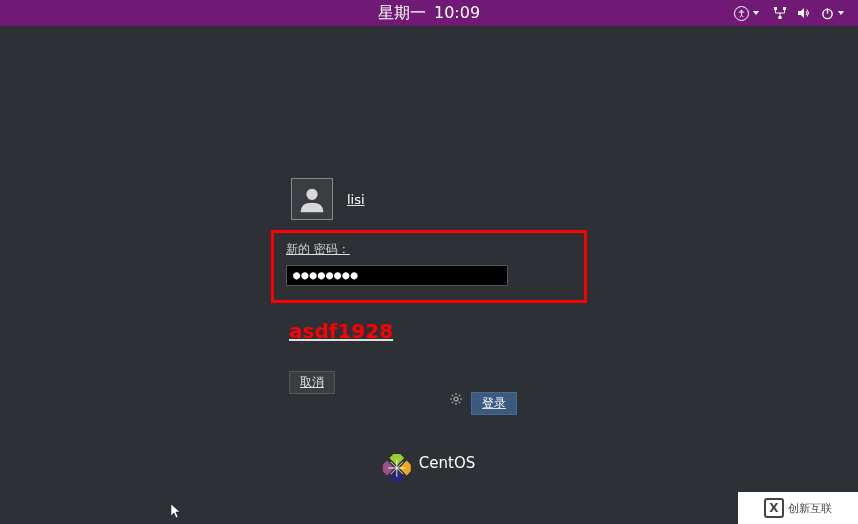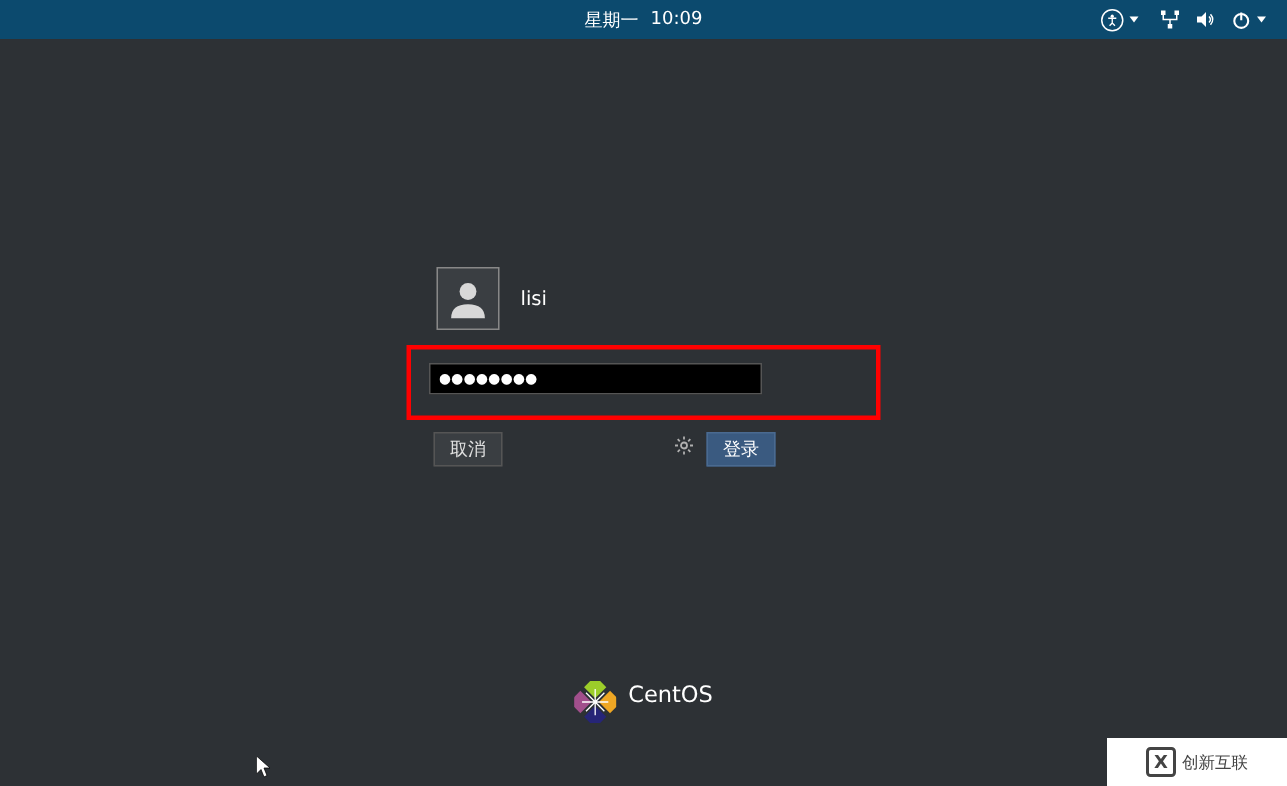--- a/index.html
+++ b/index.html
@@ -22,11 +22,11 @@
       left: 0;
       right: 0;
       height: 26px;
-      background: #0c4a6e;
-      display: flex;
-      align-items: center;
-      color: #ffffff;
-      font-size: 12px;
+      background: #701a75;
+      display: flex;
+      align-items: center;
+      color: #ffffff;
+      font-size: 16px;
     }
     .top-center {
       position: absolute;

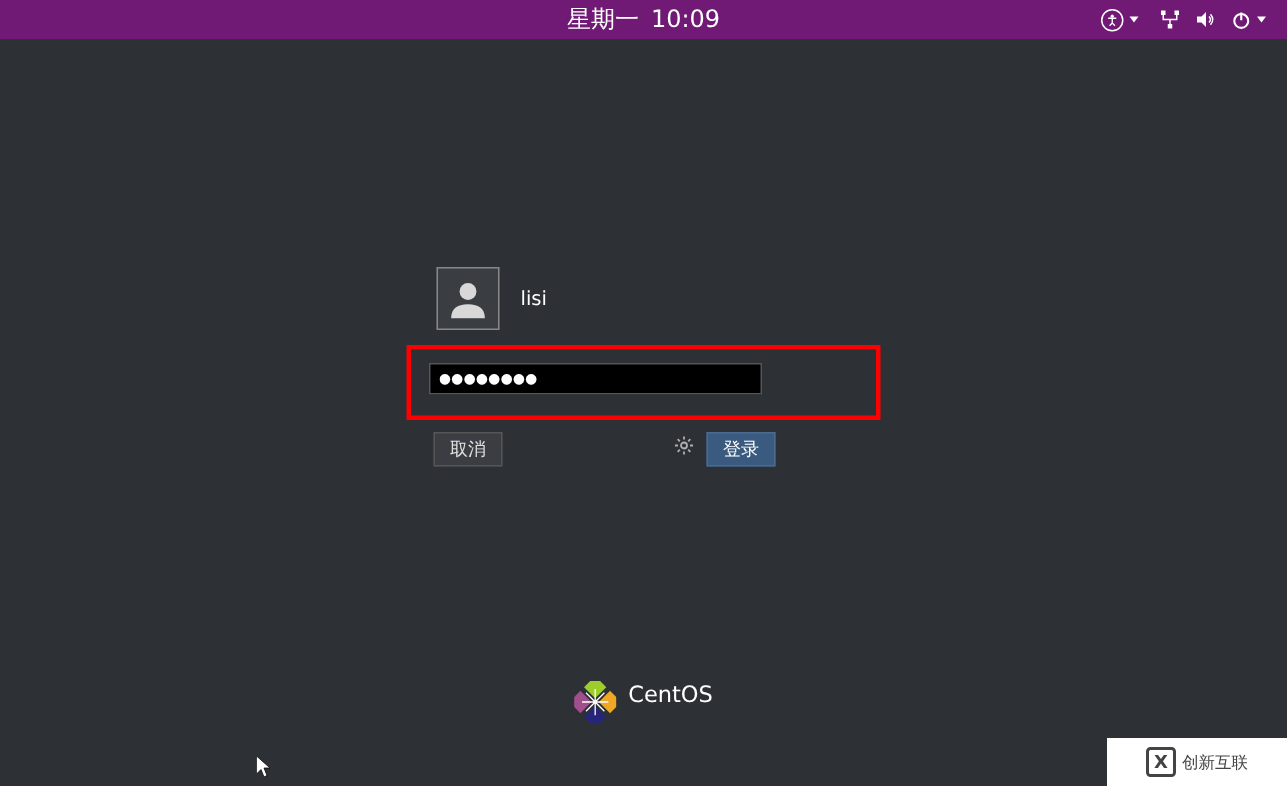--- a/index.html
+++ b/index.html
@@ -78,6 +78,7 @@
       width: 280px;
       display: flex;
       flex-direction: column;
+      text-decoration: underline;
     }
     .user-row {
       display: flex;

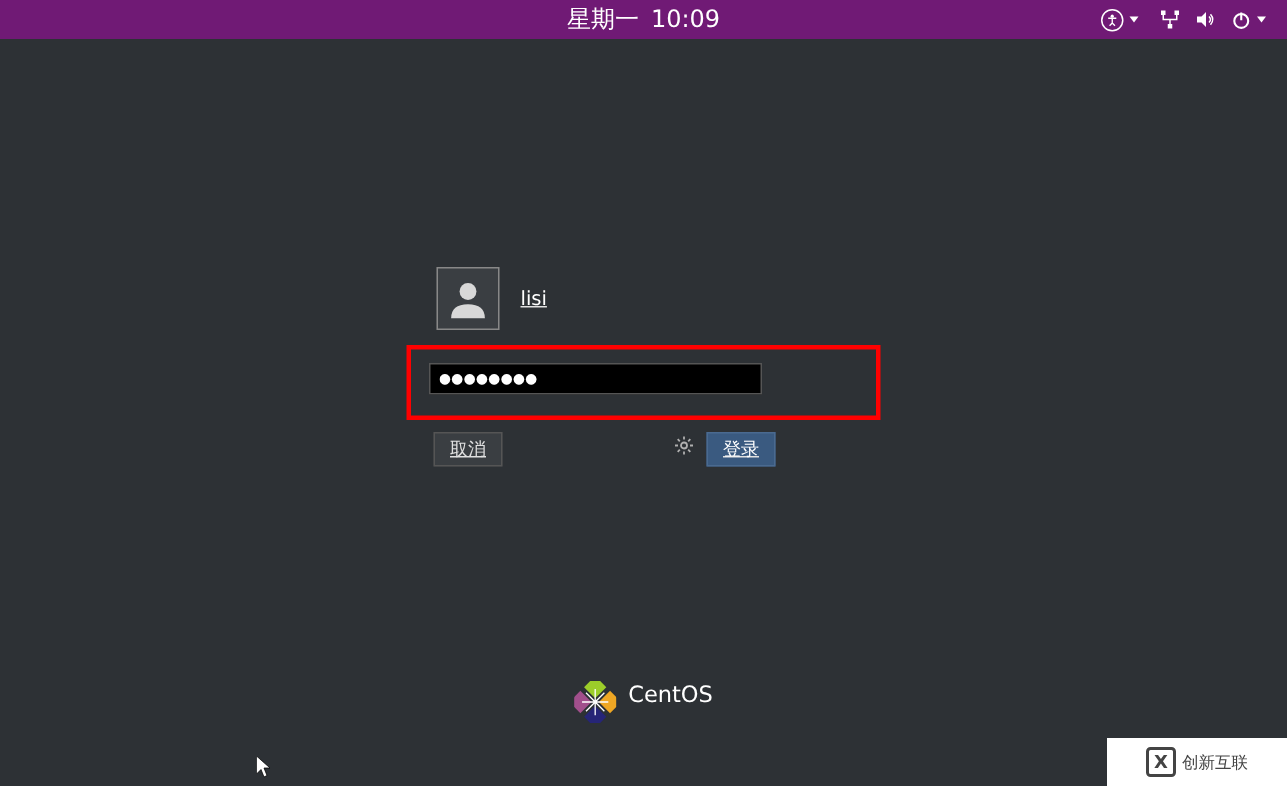--- a/index.html
+++ b/index.html
@@ -271,6 +271,7 @@
   </div>
 
   <div class="password-block">
+    <div class="pw-label">新的 密码：</div>
     <input class="pw-input" type="text" value="●●●●●●●●" style="">
   </div>
 

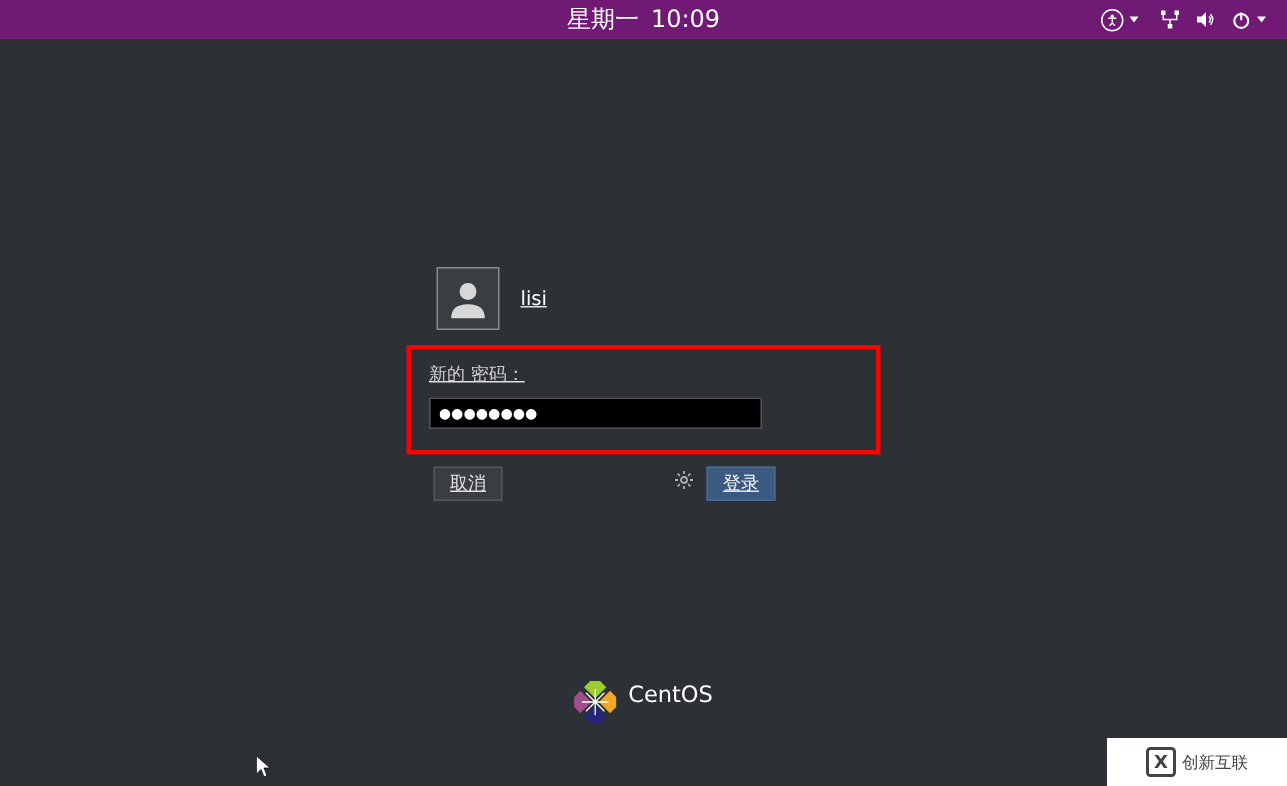--- a/index.html
+++ b/index.html
@@ -275,6 +275,7 @@
     <input class="pw-input" type="text" value="●●●●●●●●" style="">
   </div>
 
+  <div class="annotation">asdf1928</div>
 
   <div class="button-row">
     <button class="btn btn-cancel">取消</button>

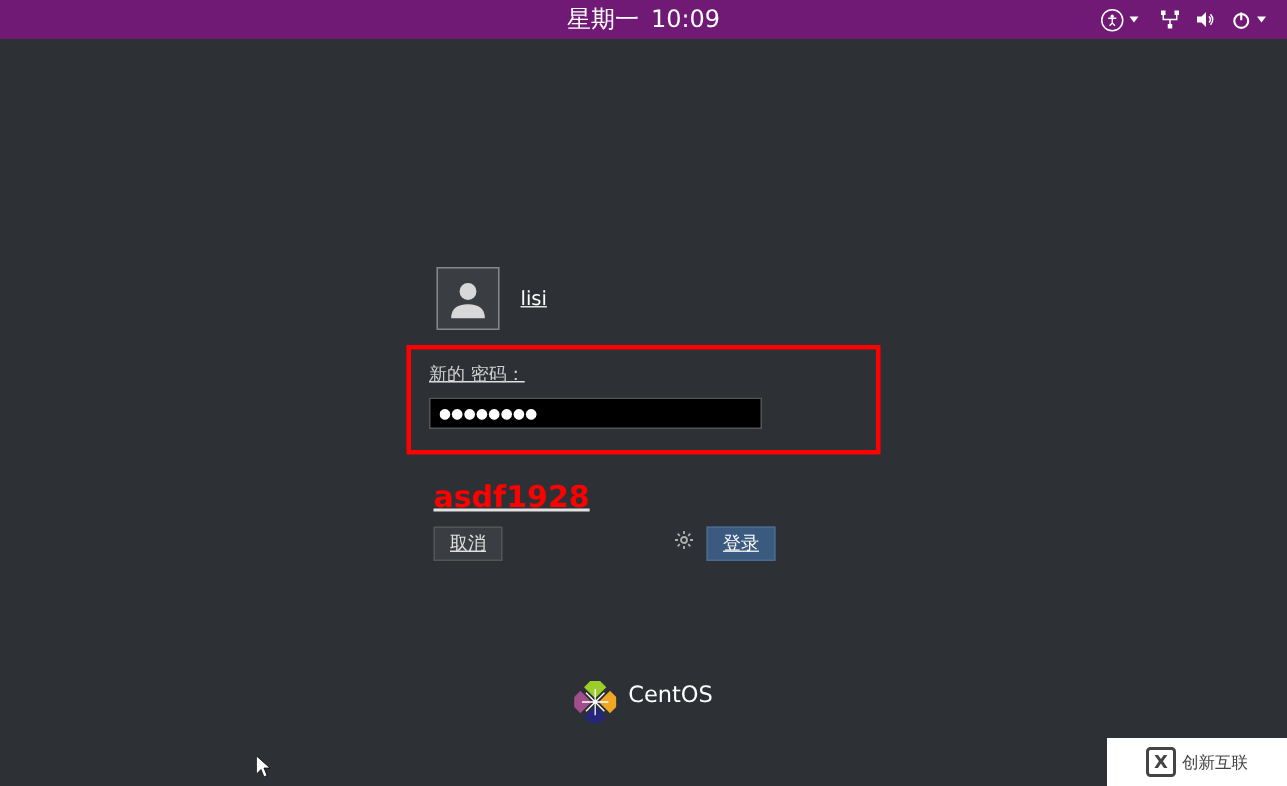--- a/index.html
+++ b/index.html
@@ -155,8 +155,9 @@
     }
     .btn-login-group {
       display: flex;
-      align-items: center;
+      align-items: flex-start;
       gap: 8px;
+      margin-top: 41px;
     }
     .gear-icon {
       color: #b0b0b0;

